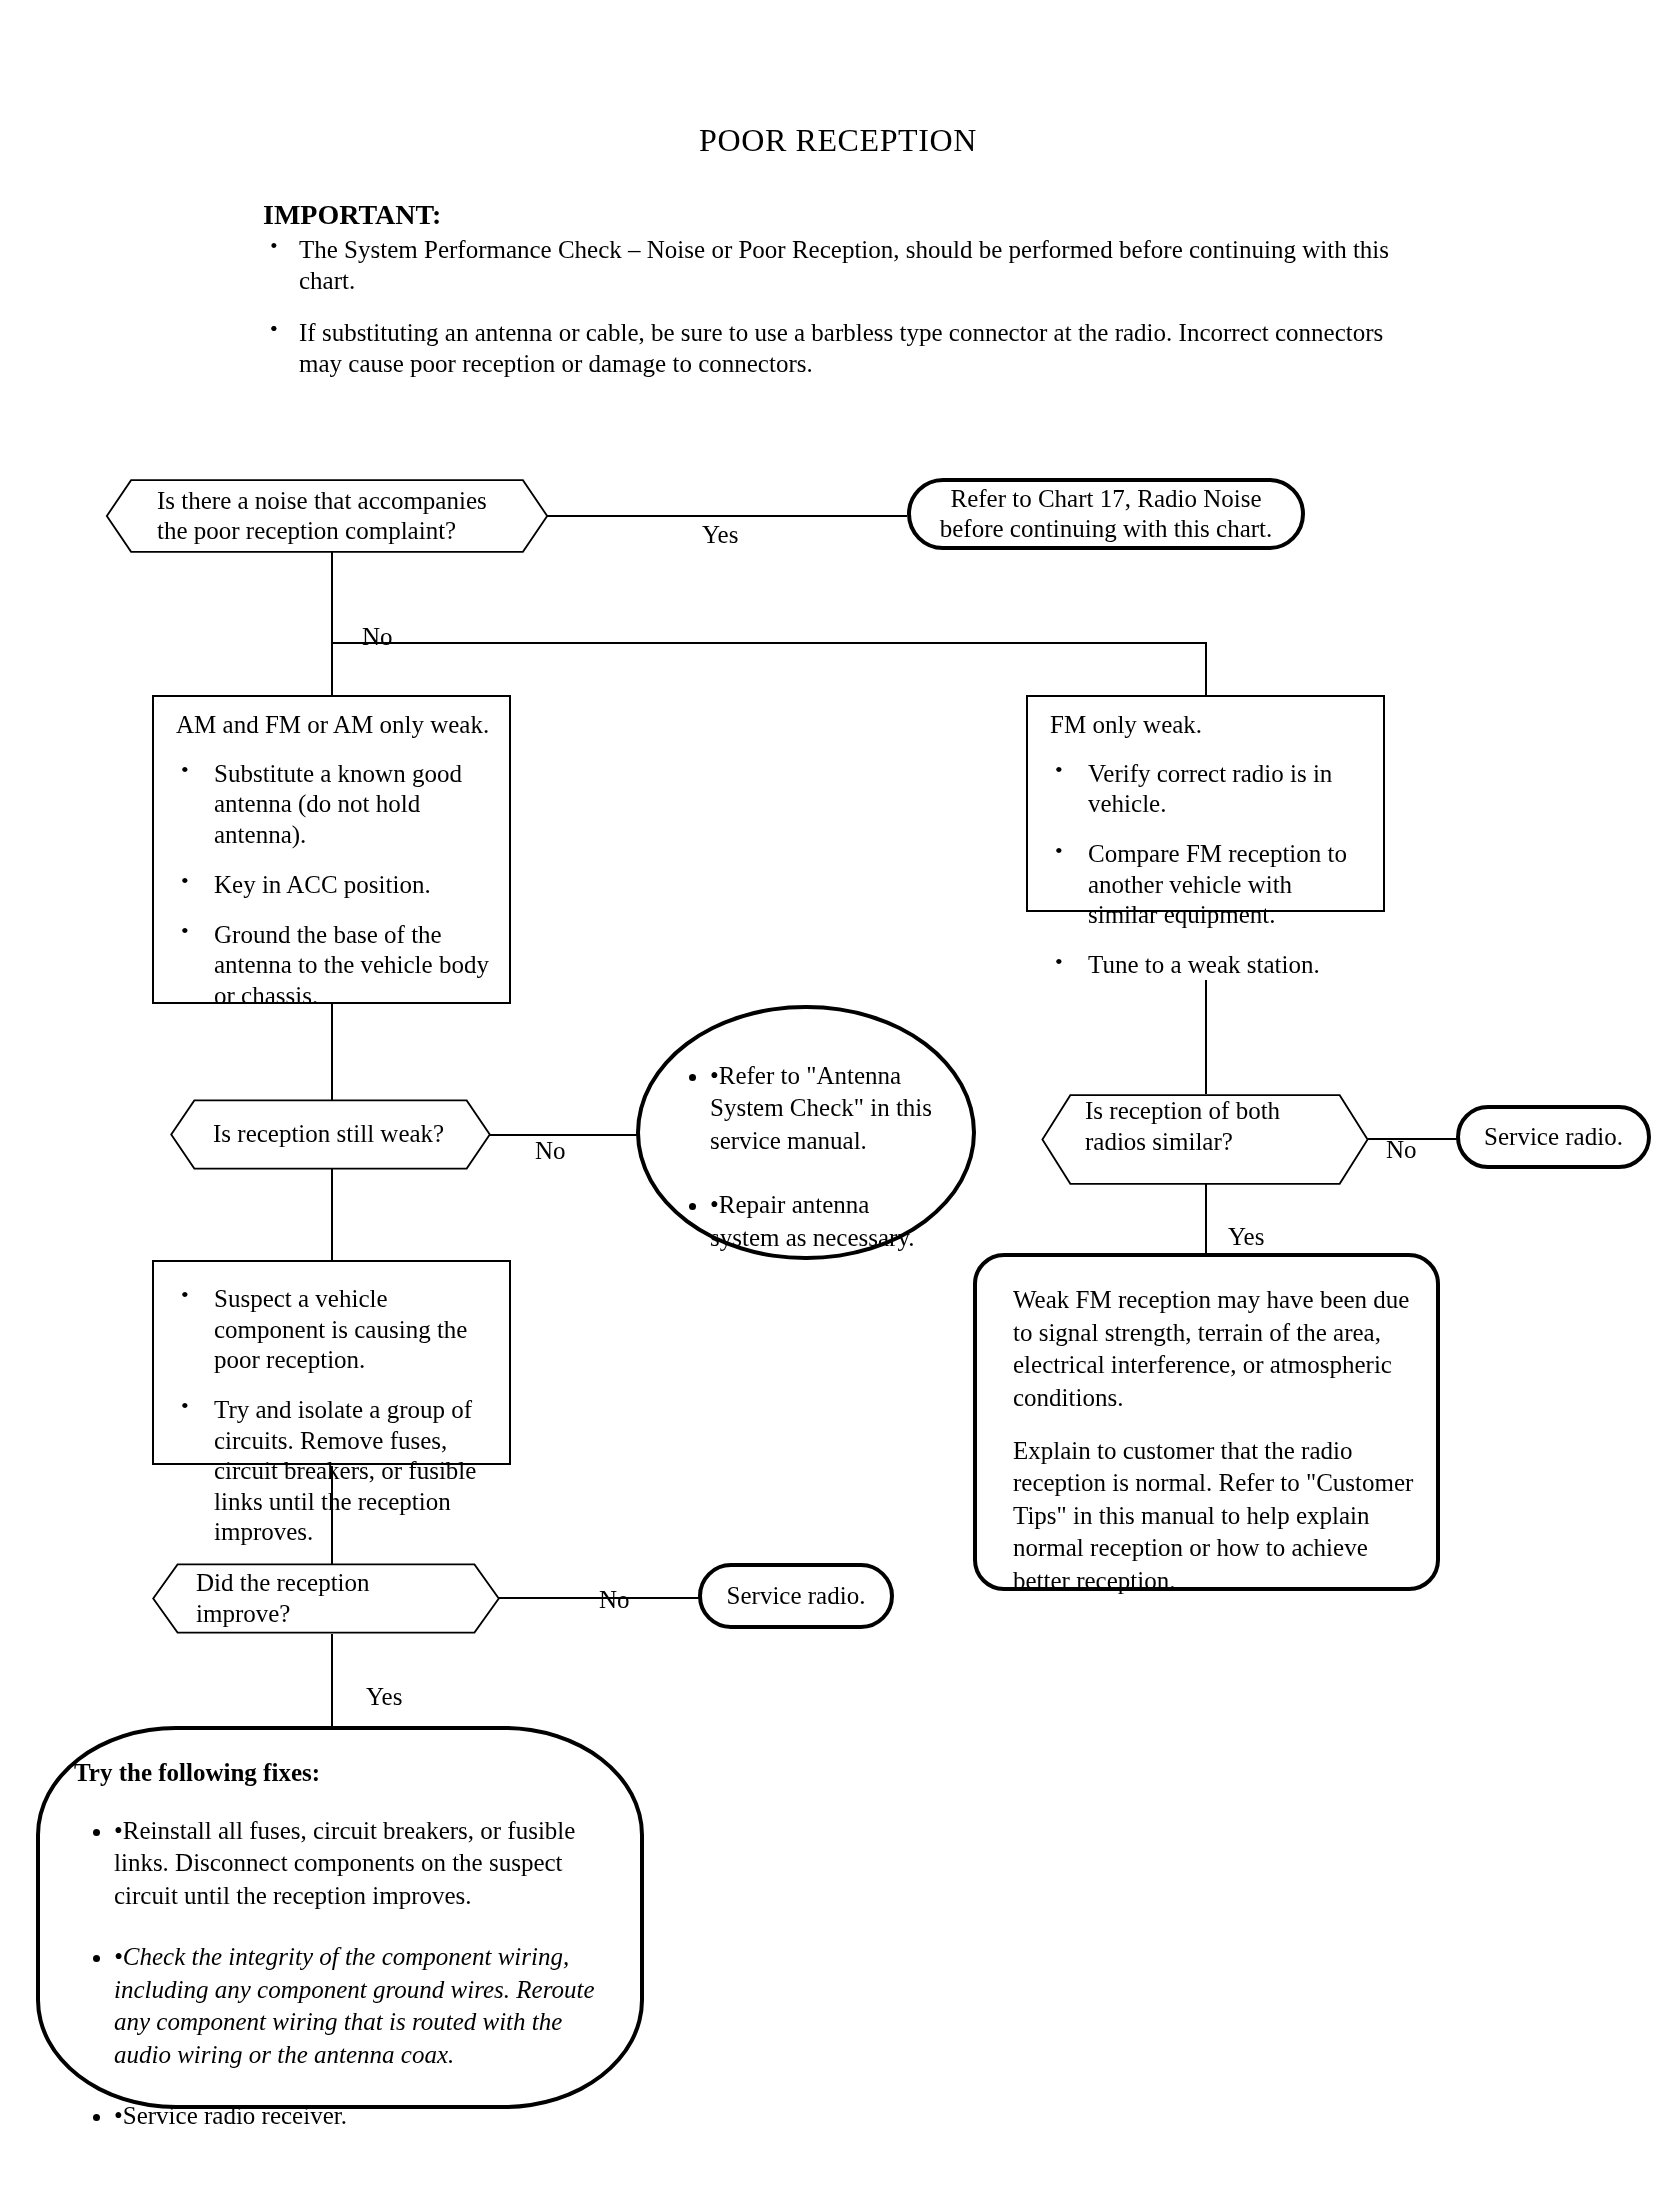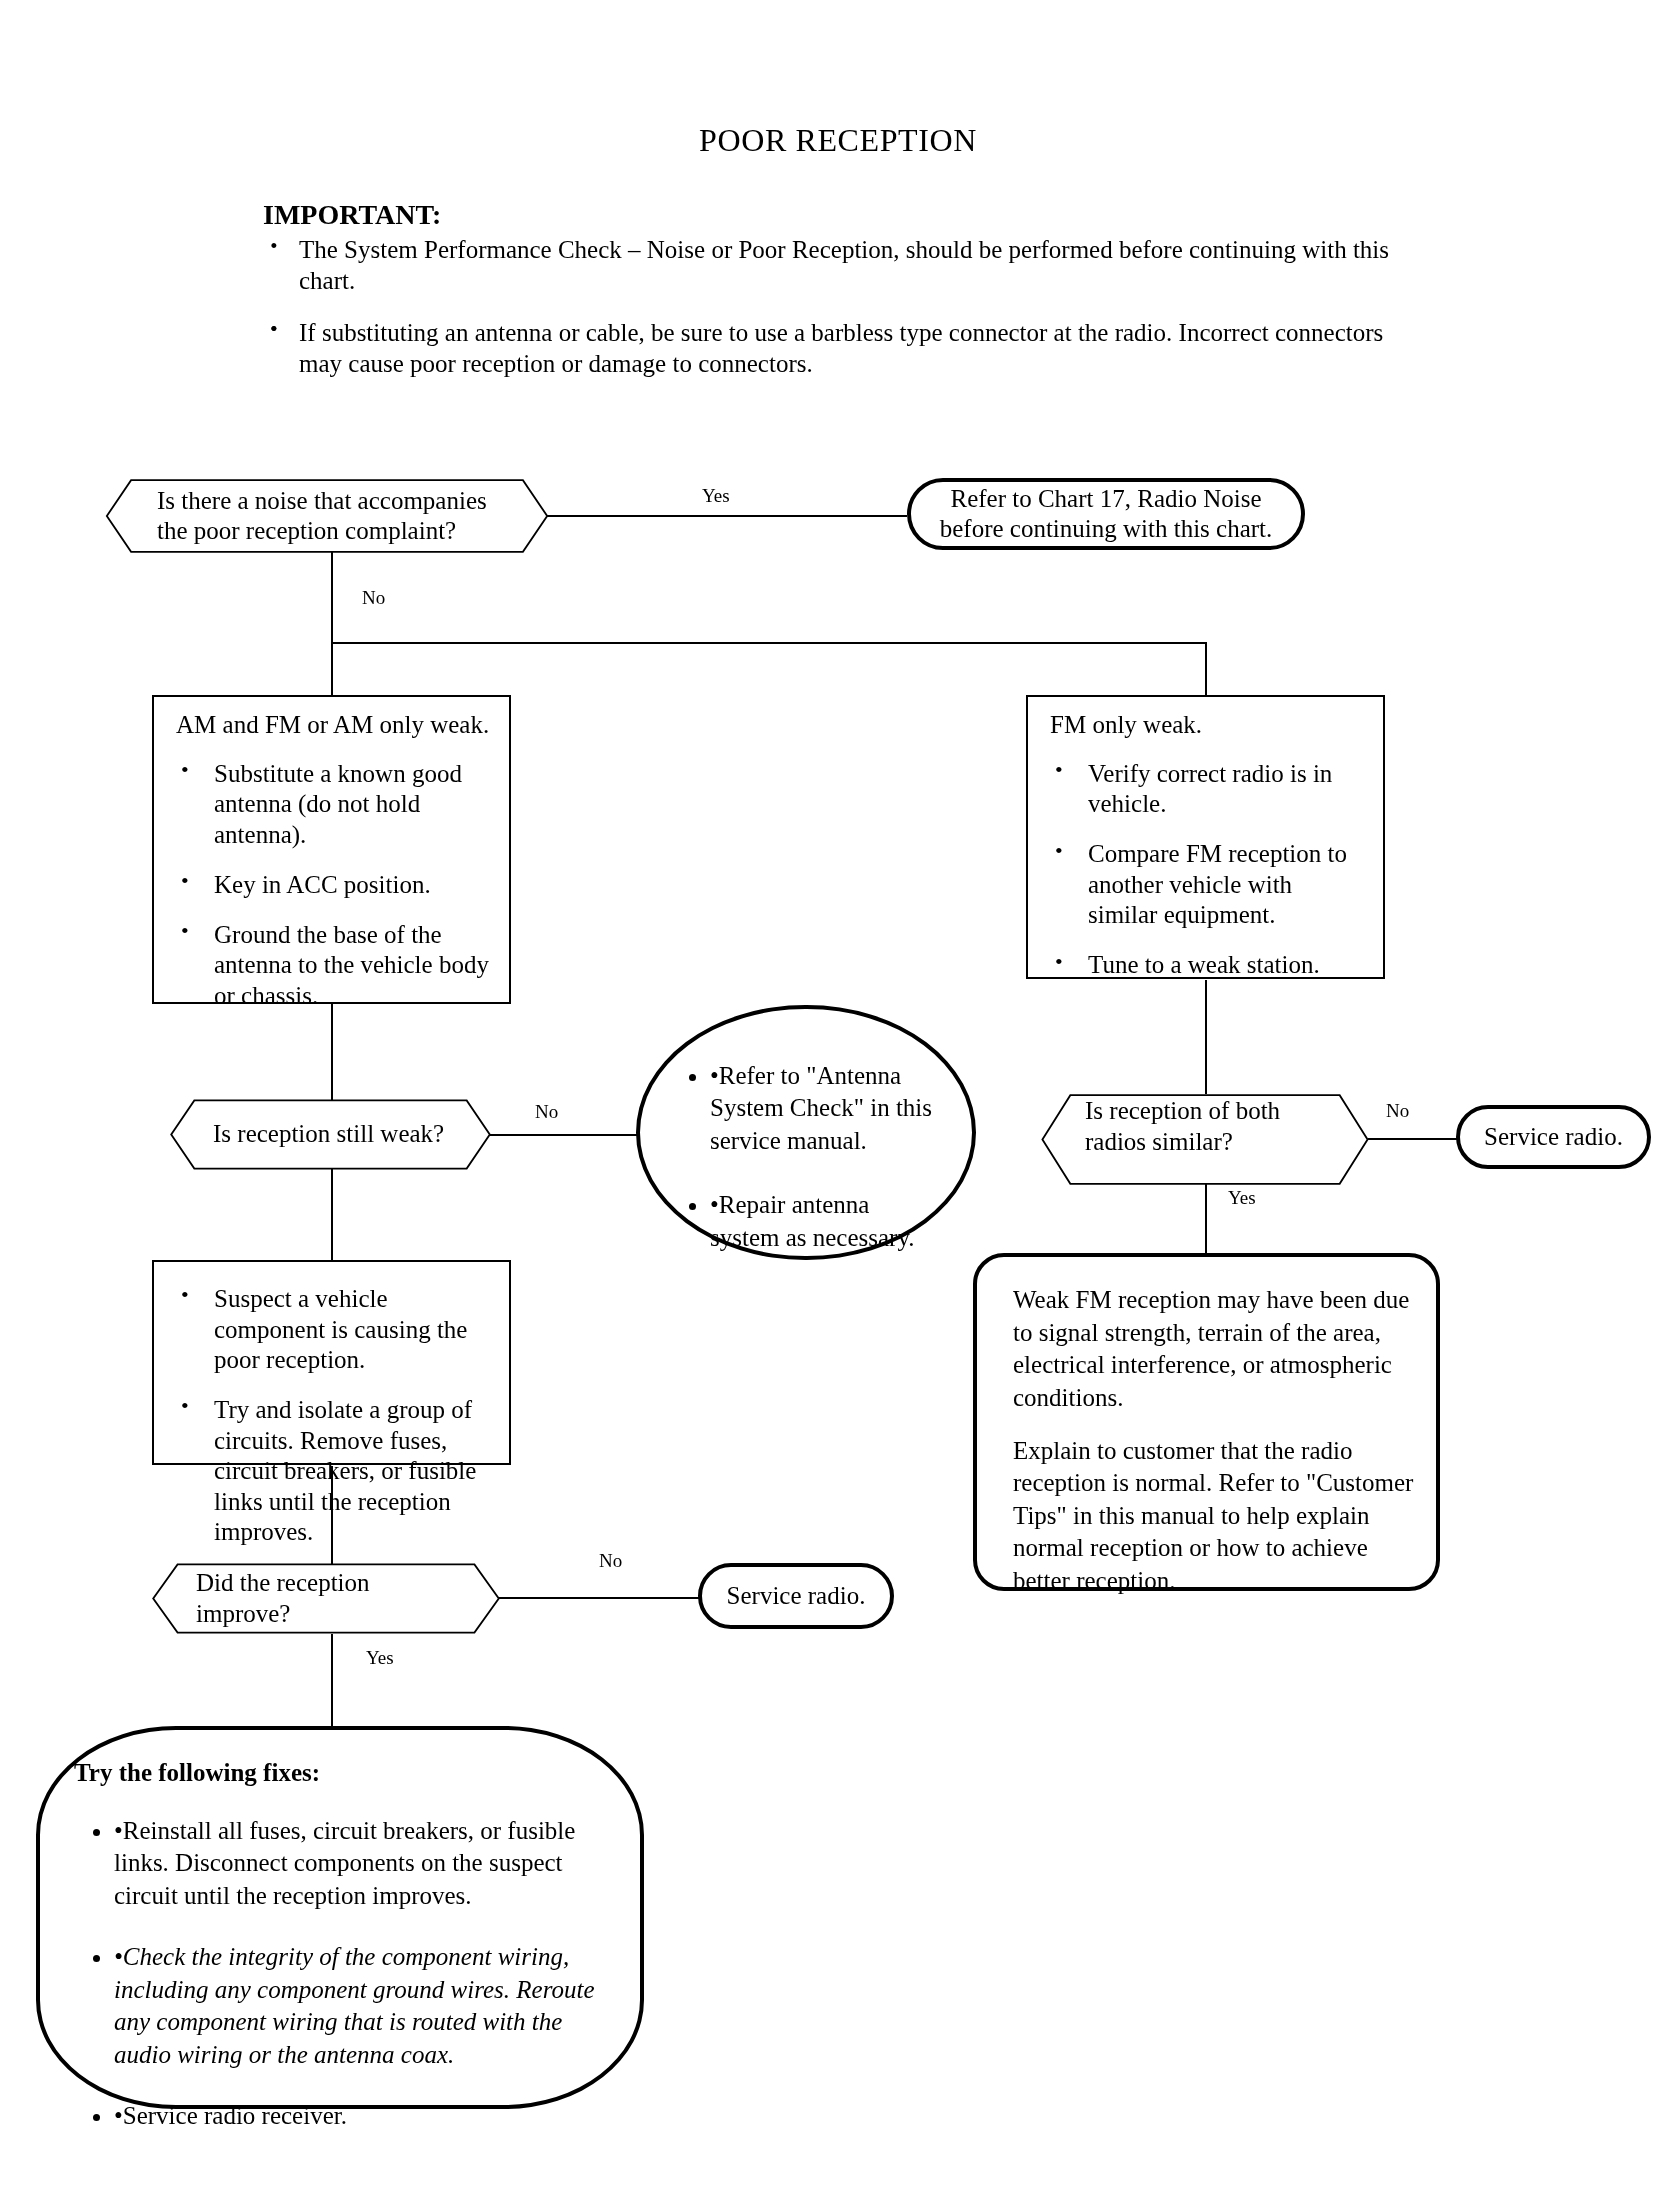--- a/index.html
+++ b/index.html
@@ -123,7 +123,8 @@
   .hline{position:absolute;background:#000;height:1.8px;}
   .lbl{
     position:absolute;
-    font-size:19px;
+    font-size:25px;
+    margin-top:36px;
   }
 </style>
 </head>

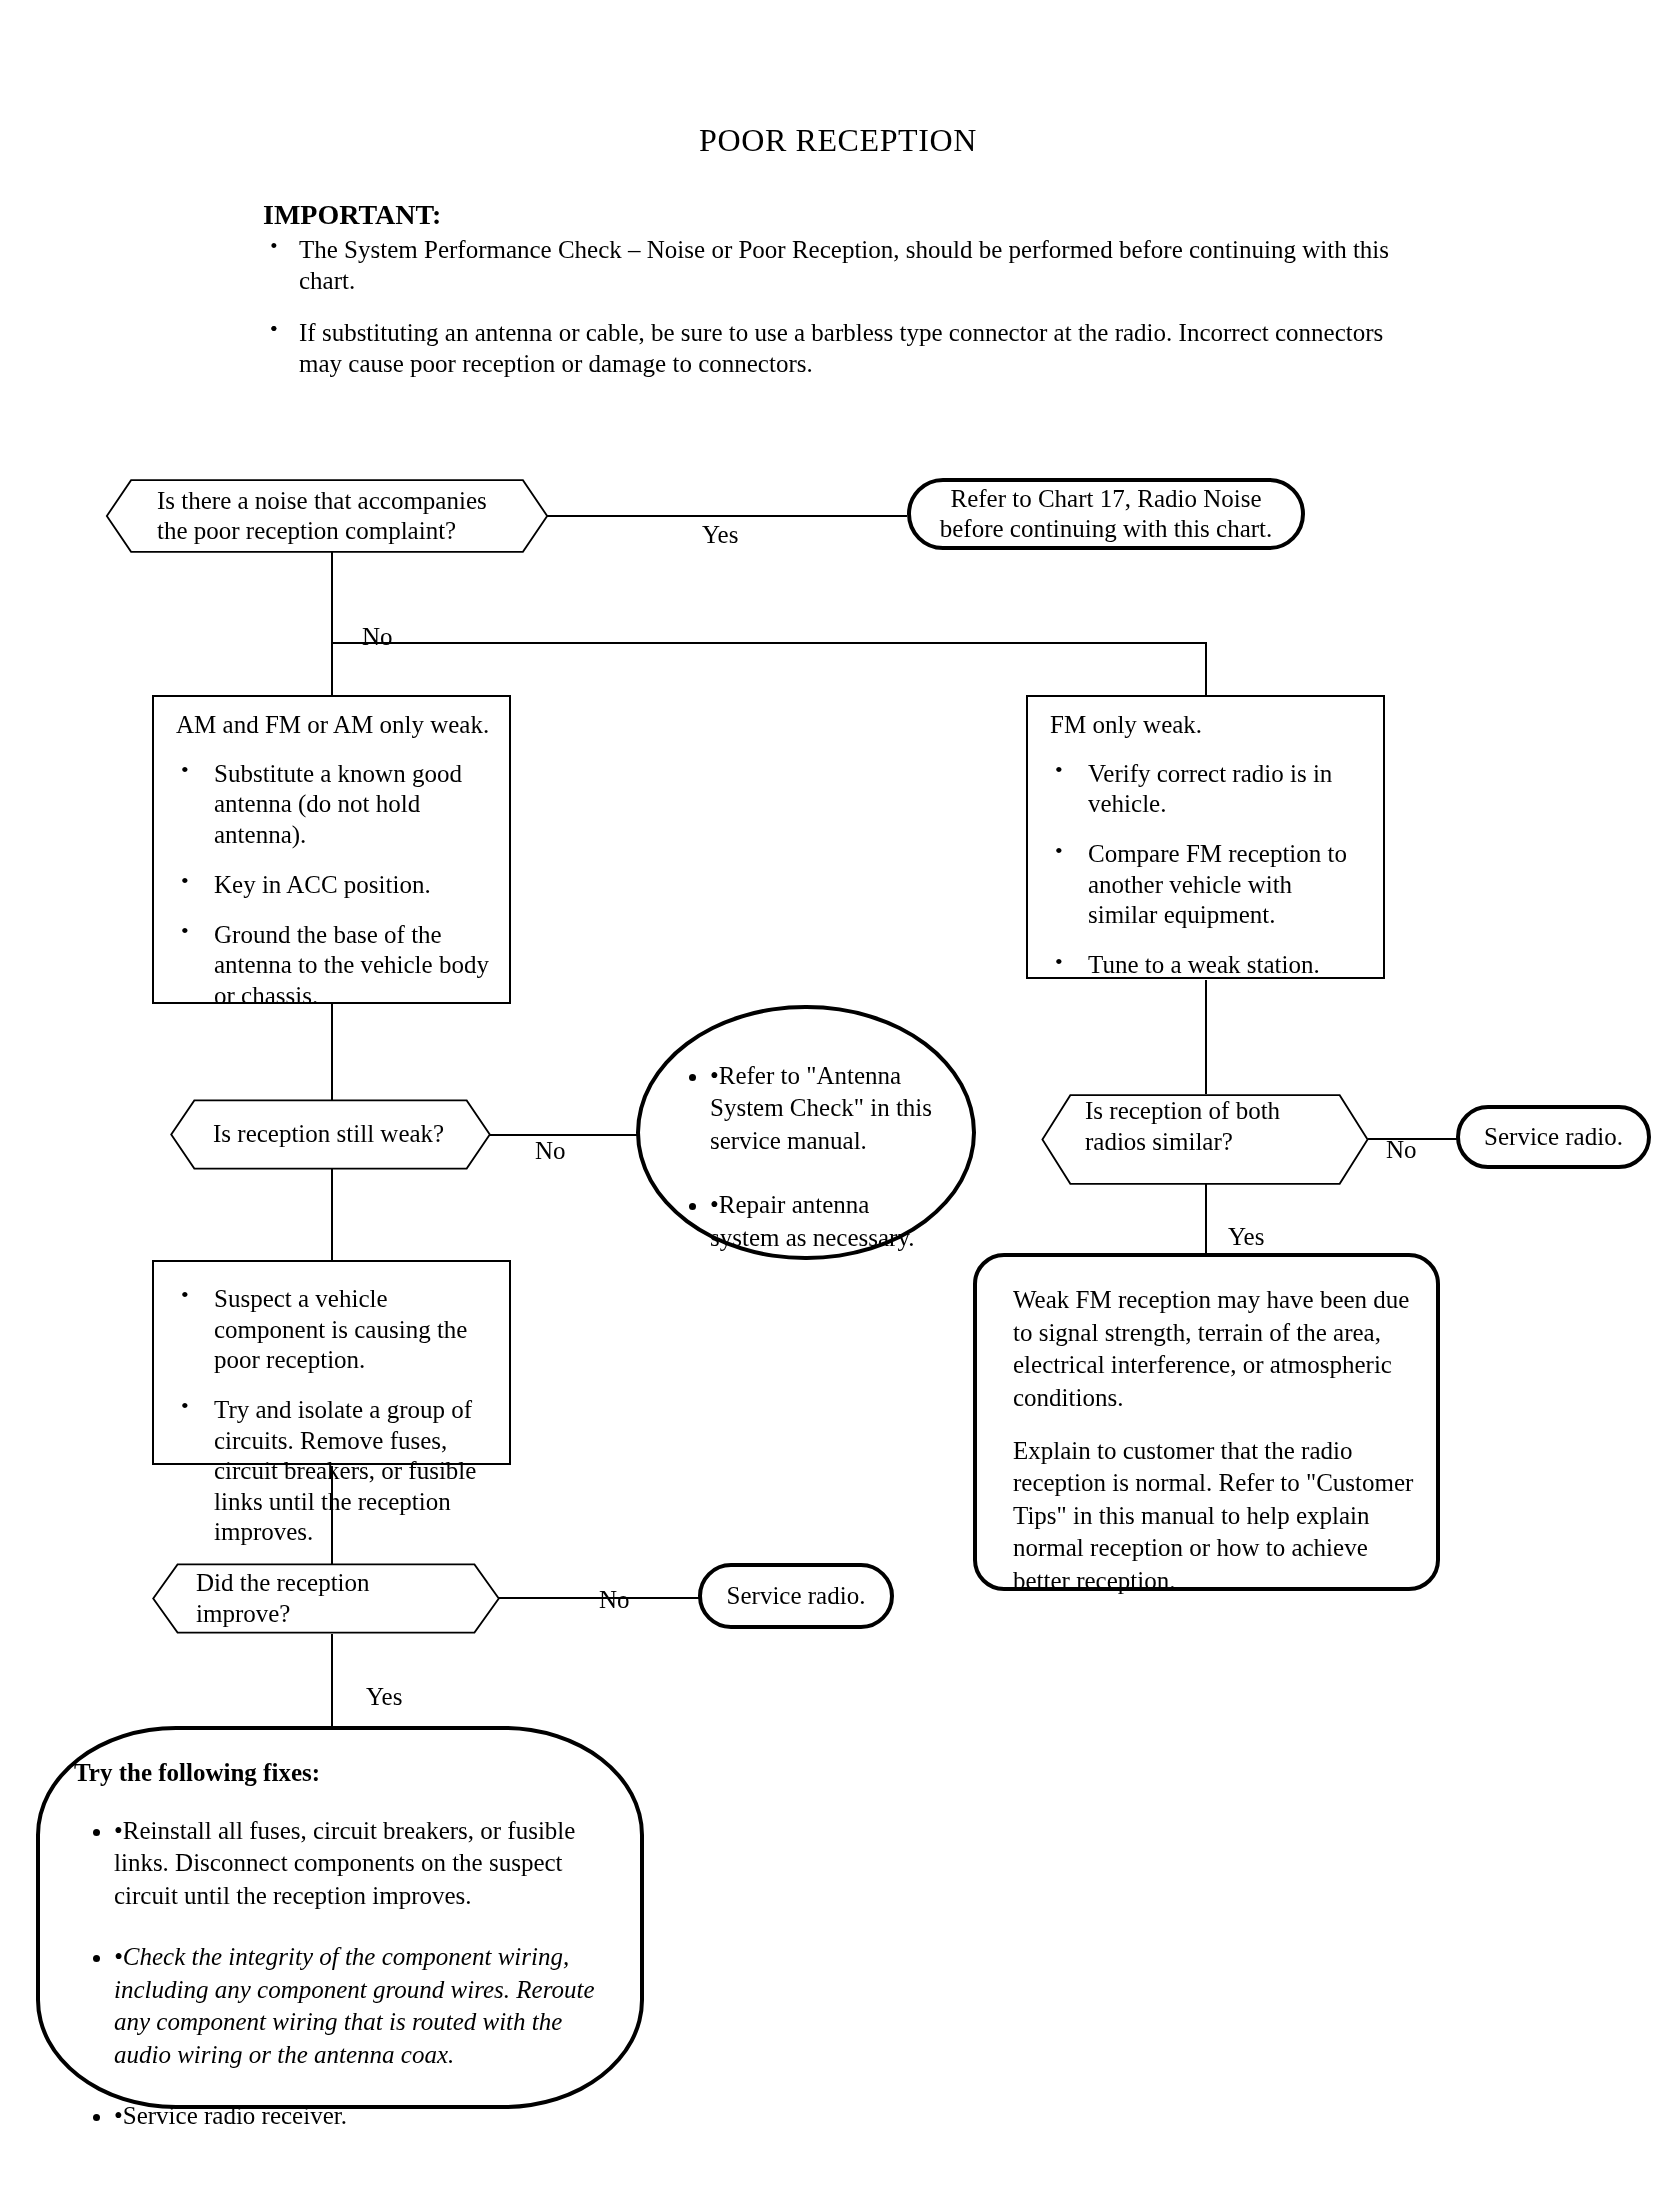--- a/index.html
+++ b/index.html
@@ -178,7 +178,7 @@
     </ul>
   </div>
 
-  <div class="box" style="left:1026px;top:695px;width:359px;height:284px;">
+  <div class="box" style="left:1026px;top:695px;width:359px;height:217px;">
     <p class="lead">FM only weak.</p>
     <ul>
       <li><span class="bullet">•</span><span>Verify correct radio is in vehicle.</span></li>

